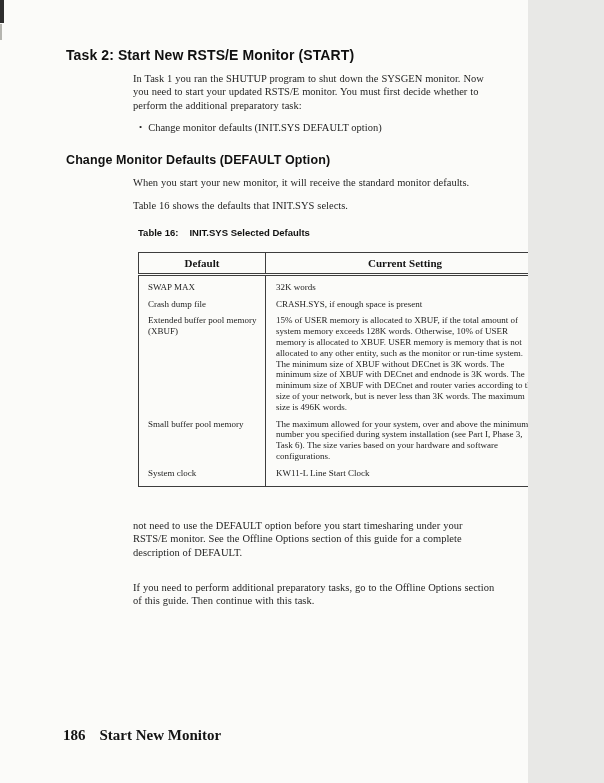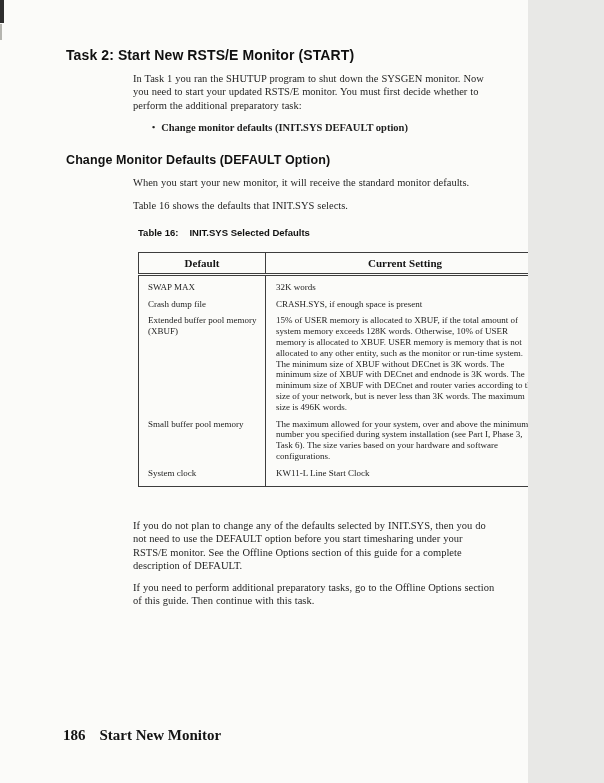--- a/index.html
+++ b/index.html
@@ -29,7 +29,7 @@
   .body-text{position:absolute;font-size:10.5px;line-height:13.4px;word-spacing:.3px;}
   .body-text div{white-space:nowrap;}
   .intro{left:133px;top:72px;}
-  .bullet-row{position:absolute;left:152px;top:122px;font-size:10.5px;white-space:nowrap;font-weight:bold;}
+  .bullet-row{position:absolute;left:139px;top:122px;font-size:10.5px;white-space:nowrap;}
   .bullet-row .bullet{display:inline-block;margin-right:6px;font-size:9px;vertical-align:1px;}
   .para-single{position:absolute;left:133px;font-size:10.5px;white-space:nowrap;word-spacing:.3px;}
   .para1{top:177px;}

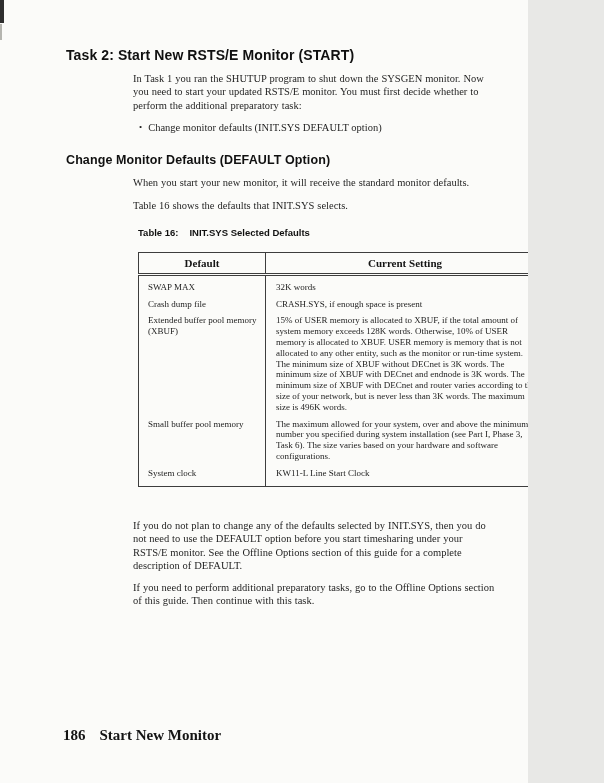--- a/index.html
+++ b/index.html
@@ -141,7 +141,6 @@
   </table>
 
   <div class="body-text closing1">
-    <div>If you do not plan to change any of the defaults selected by INIT.SYS, then you do</div>
     <div>not need to use the DEFAULT option before you start timesharing under your</div>
     <div>RSTS/E monitor. See the Offline Options section of this guide for a complete</div>
     <div>description of DEFAULT.</div>

